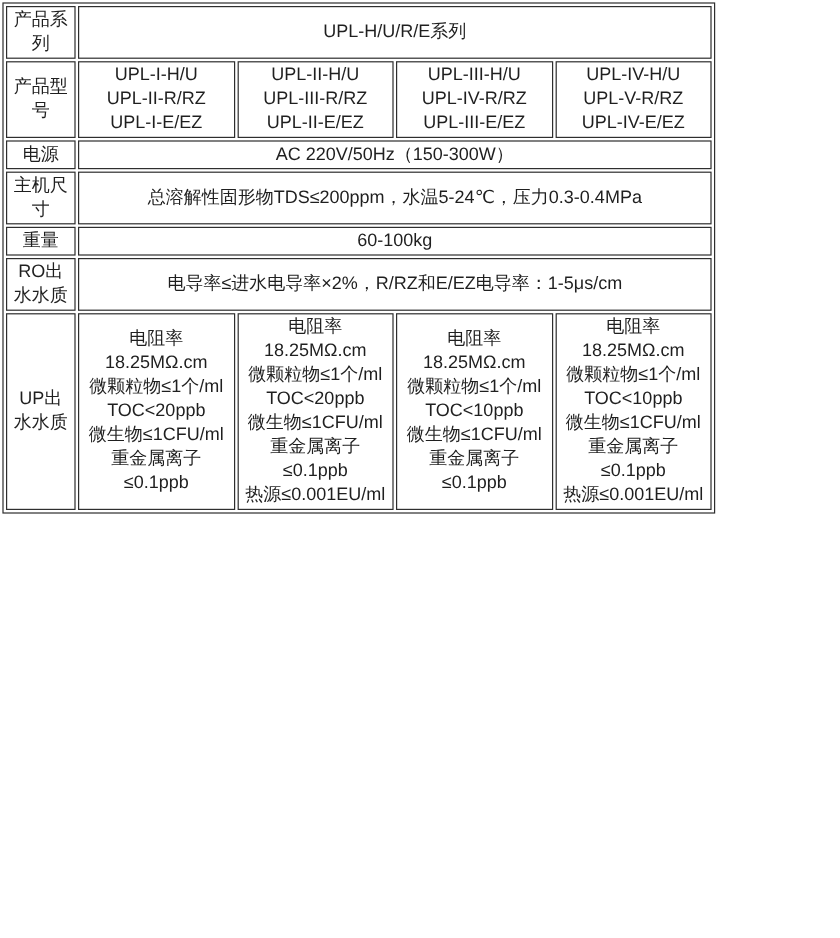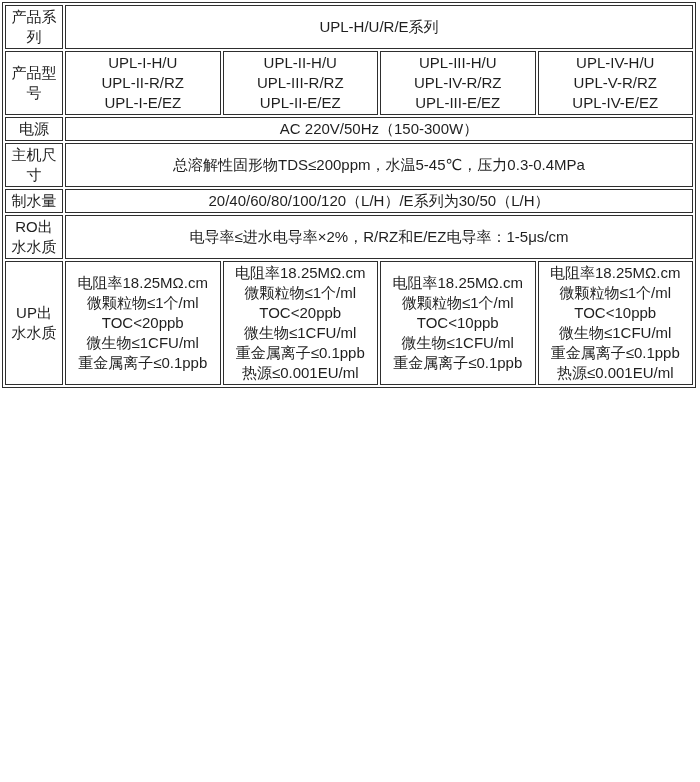--- a/index.html
+++ b/index.html
@@ -19,7 +19,7 @@
     border-spacing: 2px;
     border: 1px solid #2e2e2e;
     margin: 2px;
-    width: 694px;
+    width: 594px;
     table-layout: fixed;
     font-size: 15px;
     line-height: 20px;

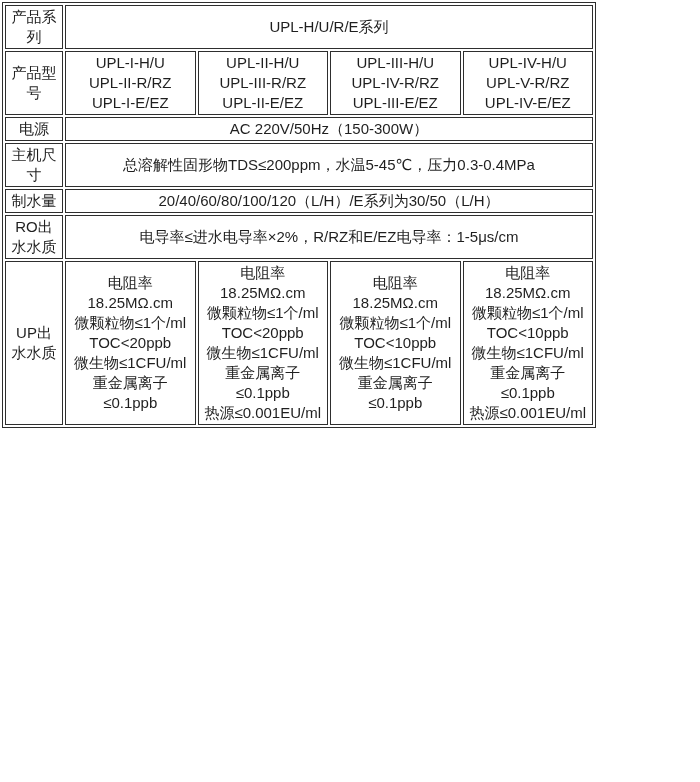--- a/index.html
+++ b/index.html
@@ -76,7 +76,7 @@
 
   <tr>
     <td>主机尺寸</td>
-    <td colspan="4">总溶解性固形物TDS≤200ppm，水温5-45℃，压力0.3-0.4MPa</td>
+    <td colspan="4">总溶解性固形物TDS≤200ppm，水温5-24℃，压力0.3-0.4MPa</td>
   </tr>
 
 

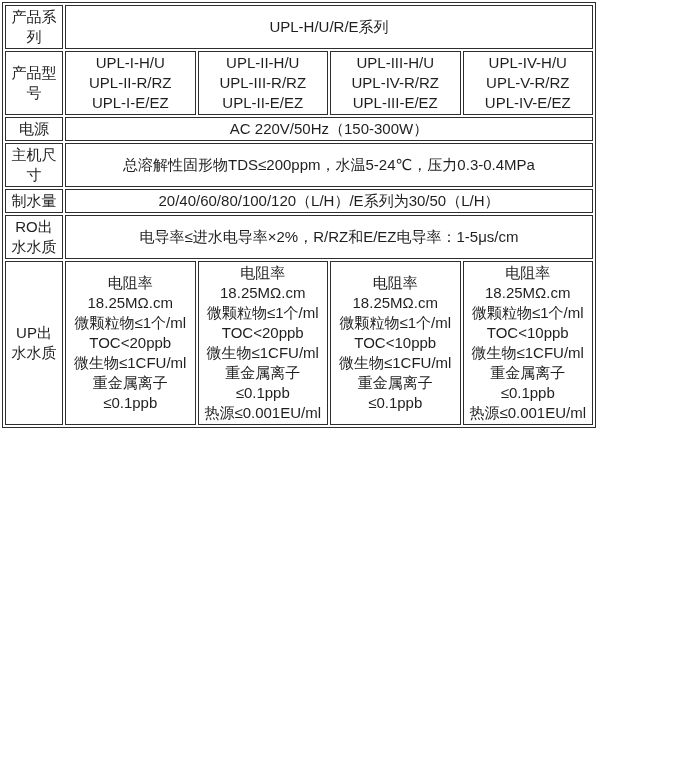--- a/index.html
+++ b/index.html
@@ -81,6 +81,10 @@
 
 
 
+  <tr>
+    <td>重量</td>
+    <td colspan="4">60-100kg</td>
+  </tr>
 
   <tr>
     <td>制水量</td>

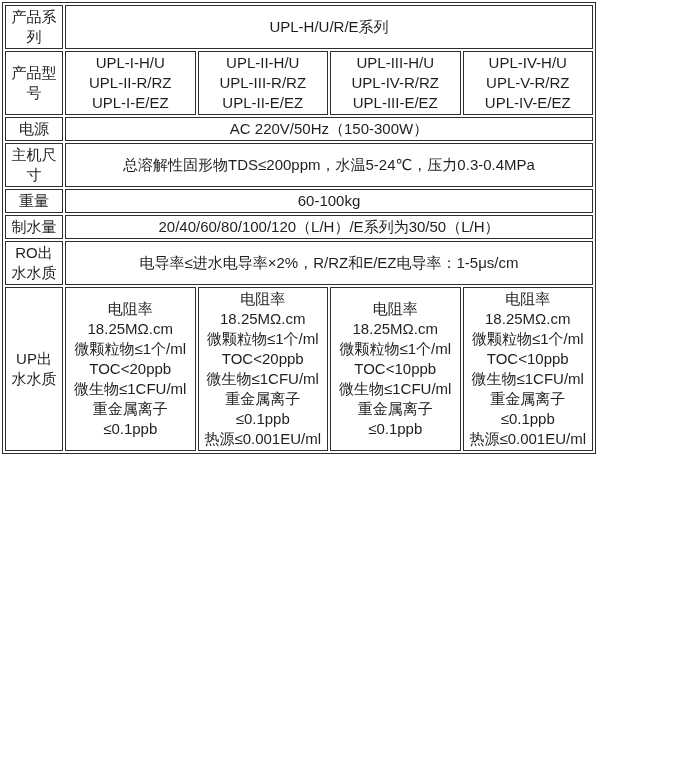--- a/index.html
+++ b/index.html
@@ -86,10 +86,6 @@
     <td colspan="4">60-100kg</td>
   </tr>
 
-  <tr>
-    <td>制水量</td>
-    <td colspan="4">20/40/60/80/100/120（L/H）/E系列为30/50（L/H）</td>
-  </tr>
 
 
 

